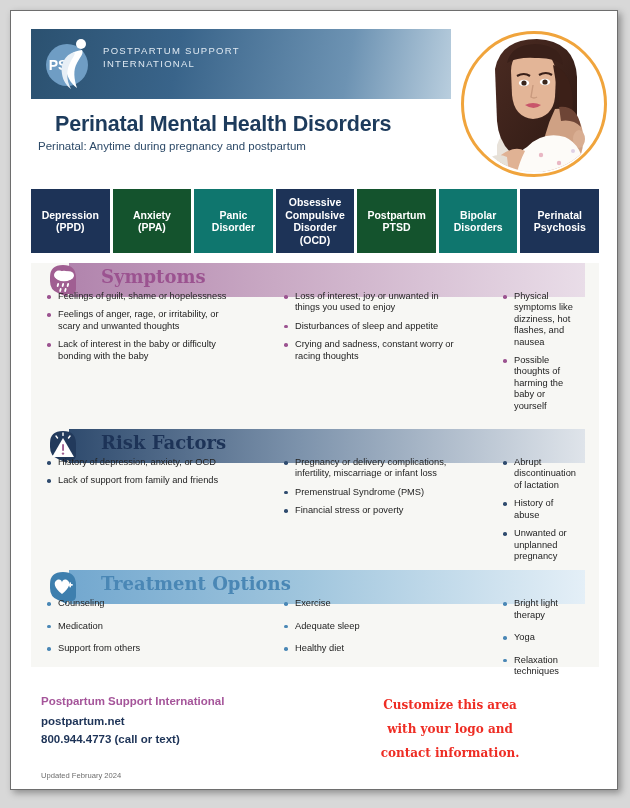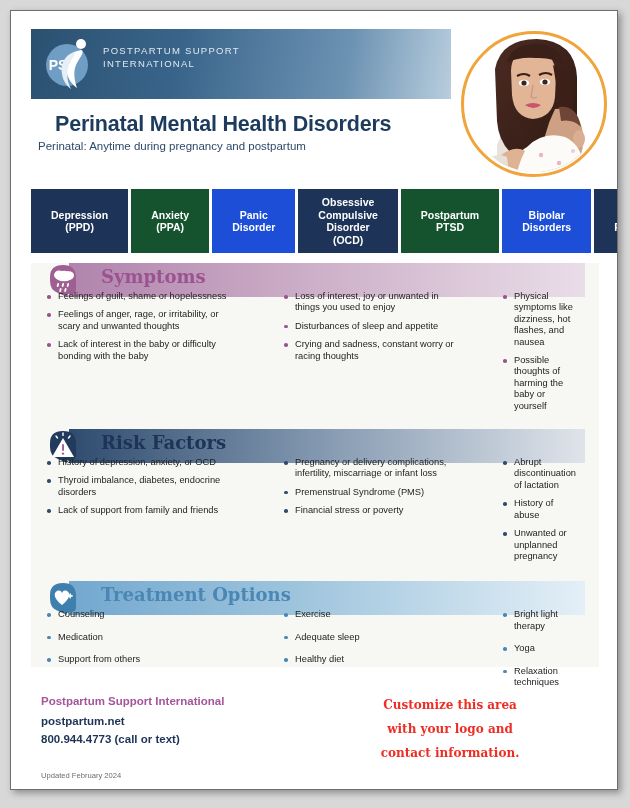--- a/index.html
+++ b/index.html
@@ -59,7 +59,7 @@
   .tab{
     flex:1;display:flex;align-items:center;justify-content:center;text-align:center;
     color:#ffffff;font-size:10.5px;font-weight:bold;line-height:12.5px;
-    padding:0 20px;box-sizing:border-box;
+    padding:0 2px;box-sizing:border-box;
   }
   .tab.navy{background:#1d3357;}
   .tab.blue{background:#14532d;}

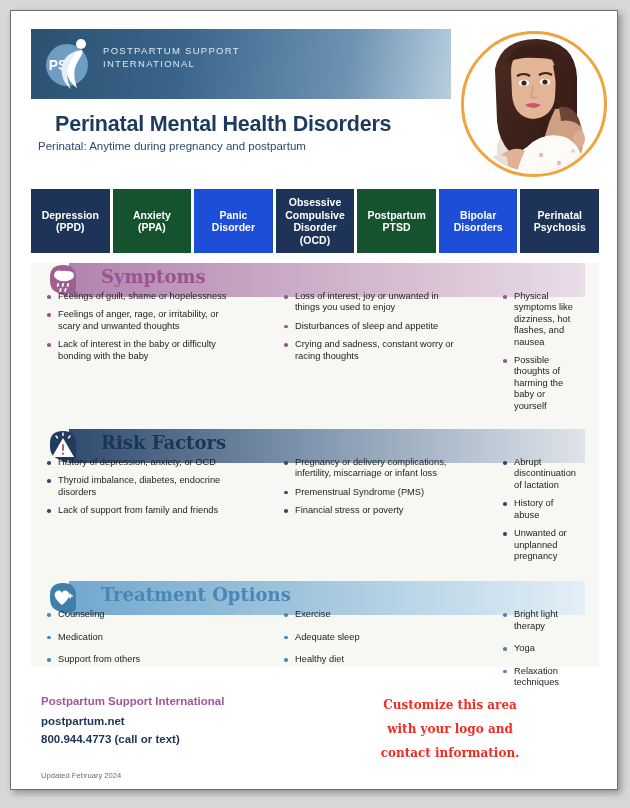--- a/index.html
+++ b/index.html
@@ -63,7 +63,7 @@
   }
   .tab.navy{background:#1d3357;}
   .tab.blue{background:#14532d;}
-  .tab.mauve{background:#1d4ed8;}
+  .tab.mauve{background:#0f766e;}
 
   
   .panel{

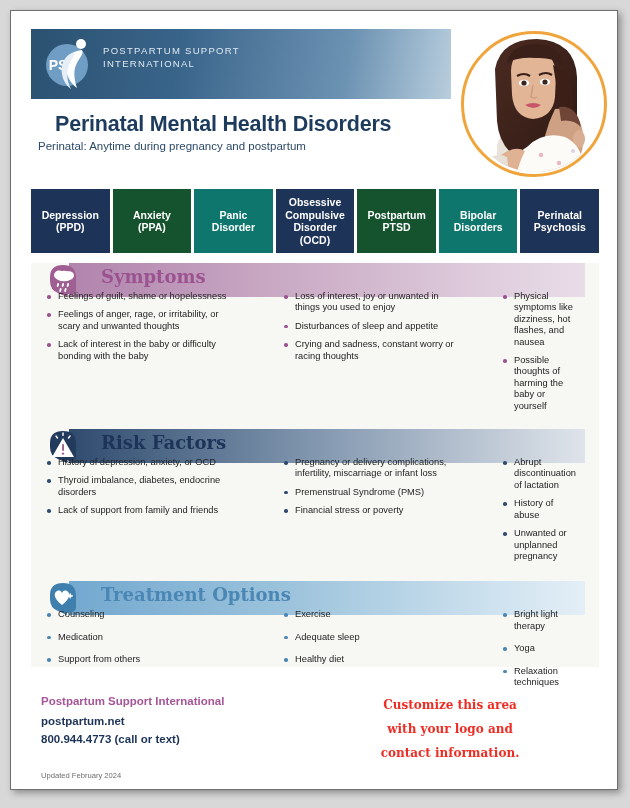--- a/index.html
+++ b/index.html
@@ -302,7 +302,6 @@
     <div class="cols risk">
       <div class="col c1">
         <div class="bul">History of depression, anxiety, or OCD</div>
-        <div class="bul">Thyroid imbalance, diabetes, endocrine disorders</div>
         <div class="bul">Lack of support from family and friends</div>
       </div>
       <div class="col c2">

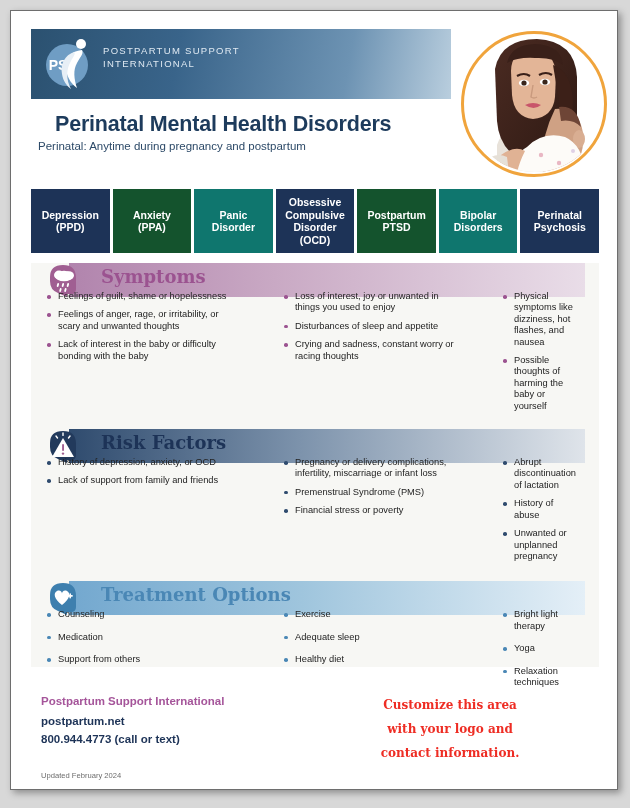--- a/index.html
+++ b/index.html
@@ -316,7 +316,7 @@
       </div>
     </div>
 
-    <div class="sec-head" style="margin-top:12px;">
+    <div class="sec-head" style="margin-top:1px;">
       <div class="sec-bar treat"></div>
       <div class="sec-icon">
         <svg viewBox="0 0 36 36" width="36" height="36">

